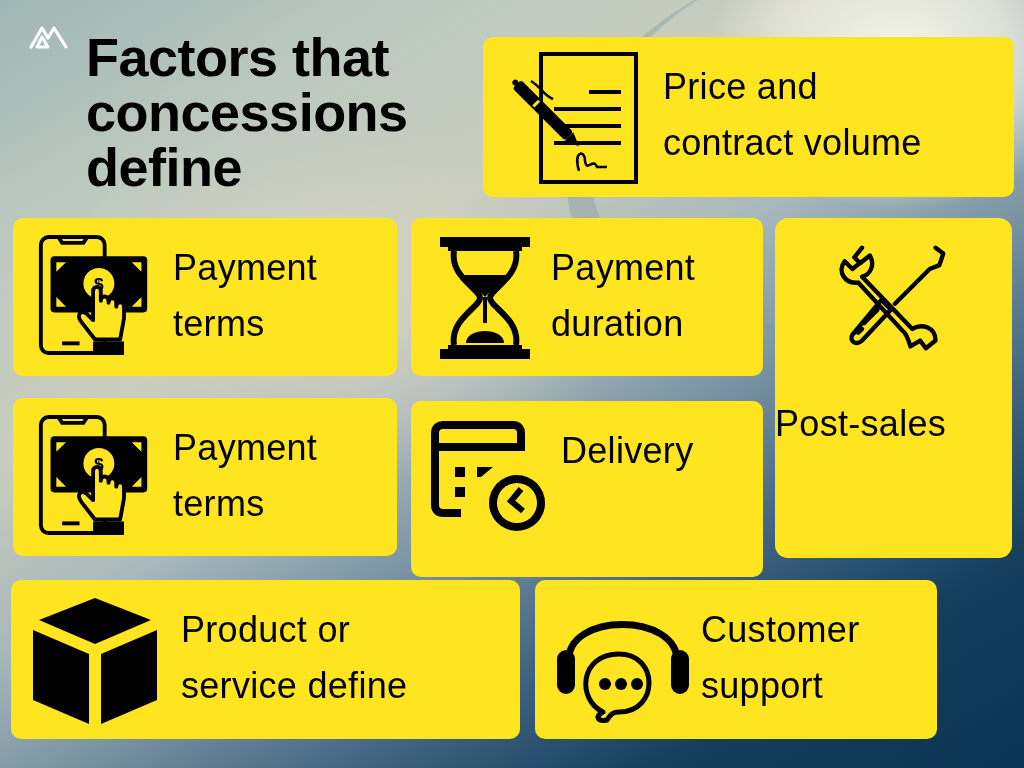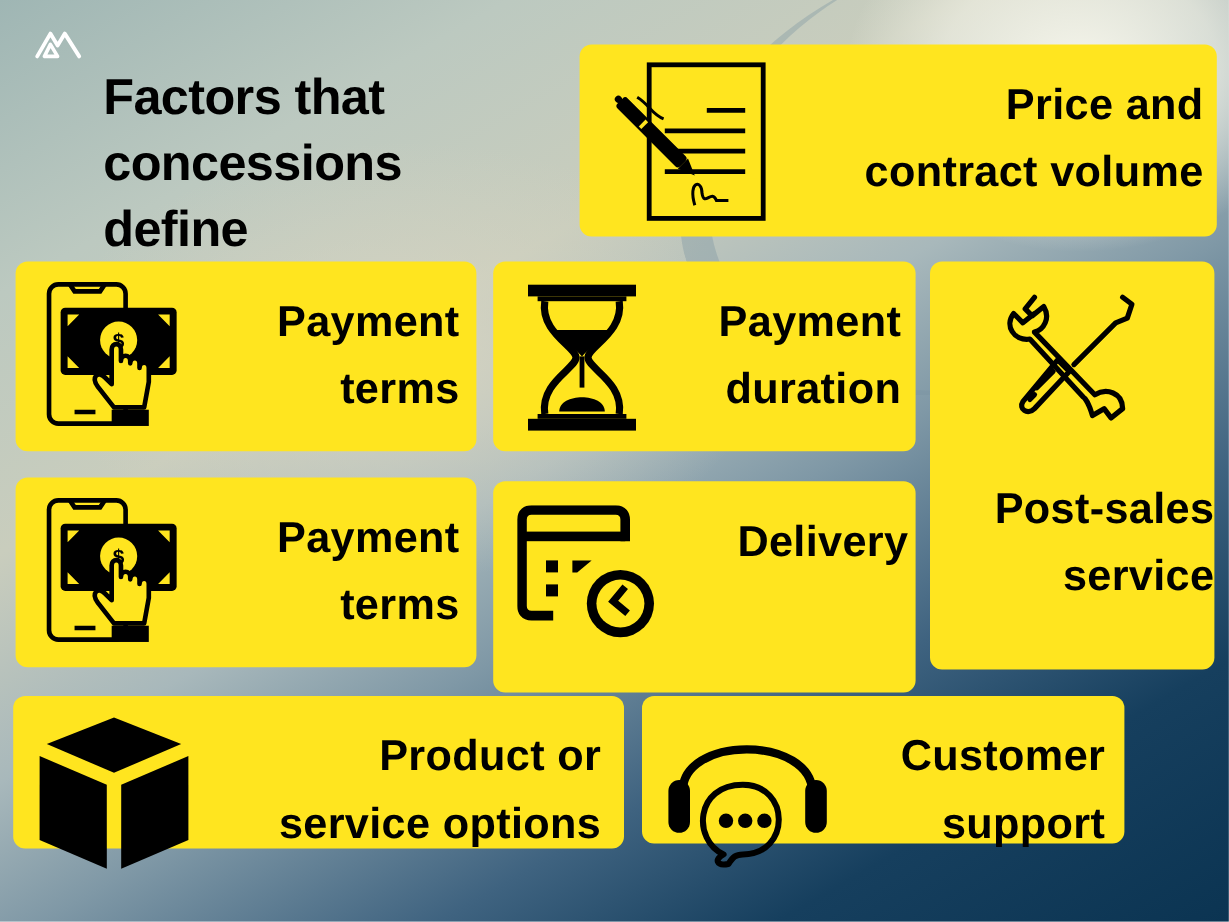--- a/index.html
+++ b/index.html
@@ -22,9 +22,8 @@
   .logo { position:absolute; left:28px; top:24px; width:42px; height:26px; }
   .title {
     position:absolute; left:86px; top:30px;
-    font-size:42px; line-height:55px; font-weight:700; color:#000;
+    font-size:54px; line-height:55px; font-weight:700; color:#000;
     letter-spacing:-0.5px;
-    margin-top:23px;
   }
   .title span { display:block; }
   .card {

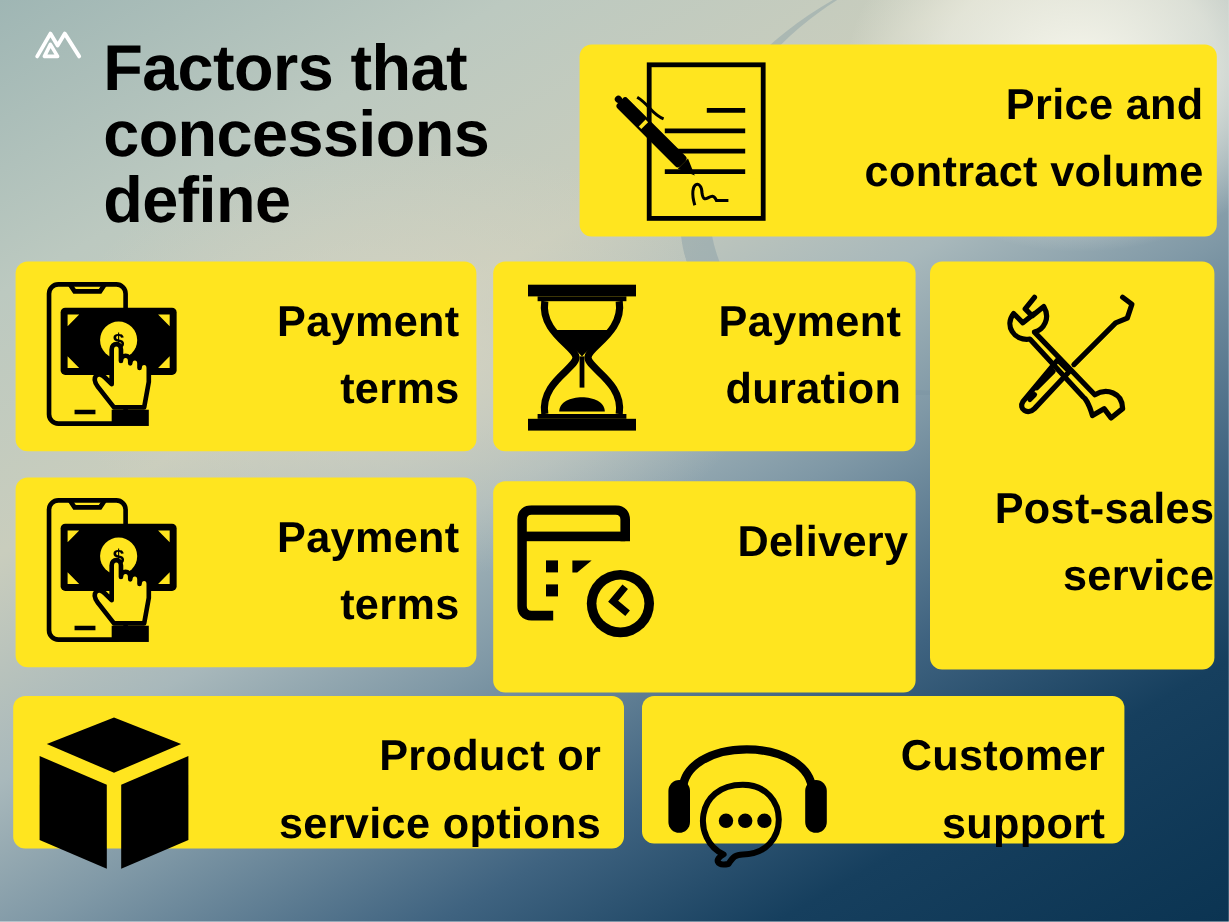--- a/index.html
+++ b/index.html
@@ -32,7 +32,7 @@
   }
   .card .icon { position:absolute; }
   .card .label {
-    position:absolute; text-align:right; font-weight:700; color:#000;
+    position:absolute; text-align:left; font-weight:400; color:#000;
     font-size:36px; line-height:56px; letter-spacing:0.3px;
   }
   .card .label span { display:block; white-space:nowrap; }

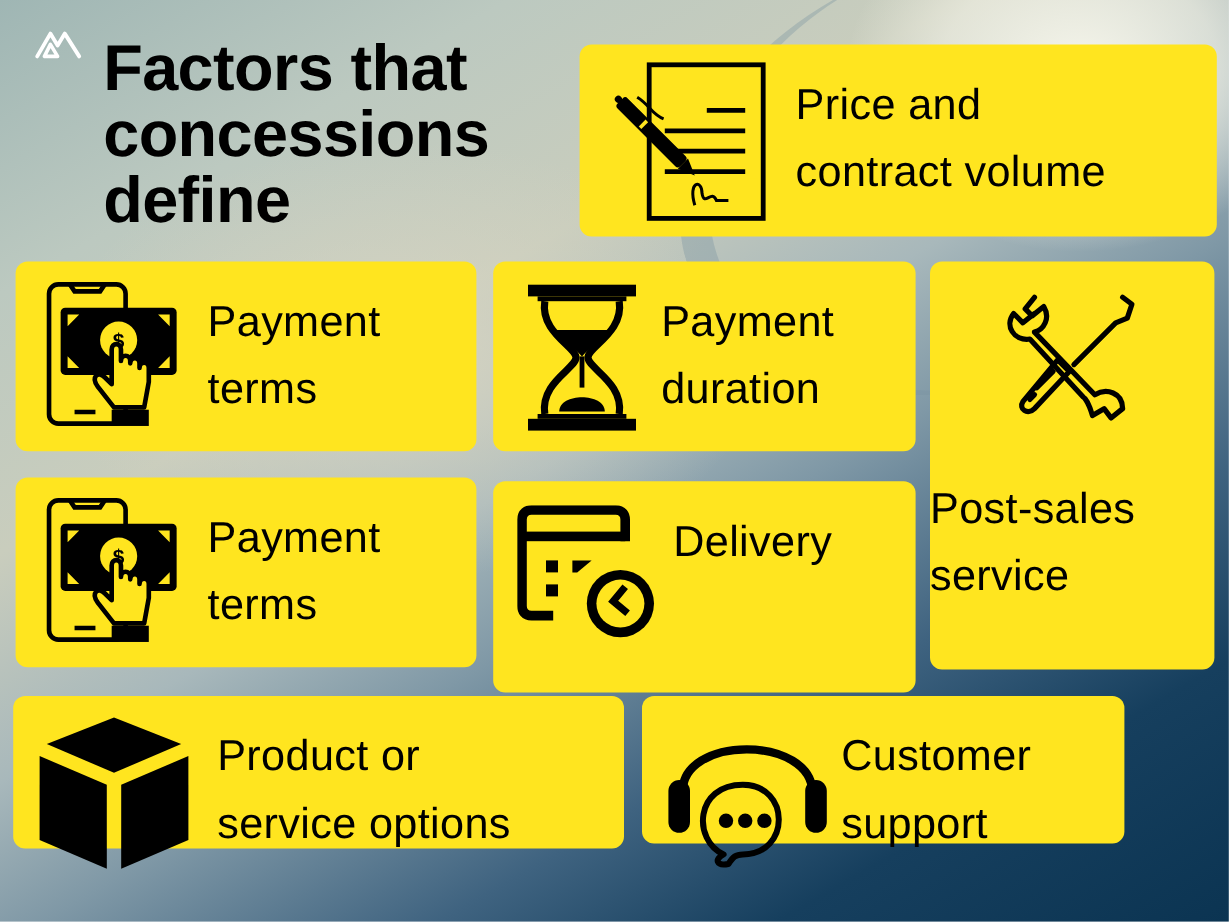--- a/index.html
+++ b/index.html
@@ -113,7 +113,7 @@
   </div>
 </div>
 
-<div class="card" style="left:775px;top:218px;width:237px;height:340px;">
+<div class="card" style="left:775px;top:218px;width:237px;height:340px;border-radius:13px;">
   <svg class="icon" viewBox="0 0 120 120" style="left:58px;top:22px;width:120px;height:116px;">
     <g fill="none" stroke="#000" stroke-width="4.5" stroke-linejoin="round" stroke-linecap="round">
       <path d="M28 8 L20 18 L26 24 L36 16 C 42 26, 36 36, 28 38 L 80 92 C 90 86, 104 90, 104 104 L 94 112 L 88 104 L 78 110 C 74 96, 70 94, 70 94 L 24 44 C 10 46, 2 32, 10 22 L 18 30 L 28 22"></path>

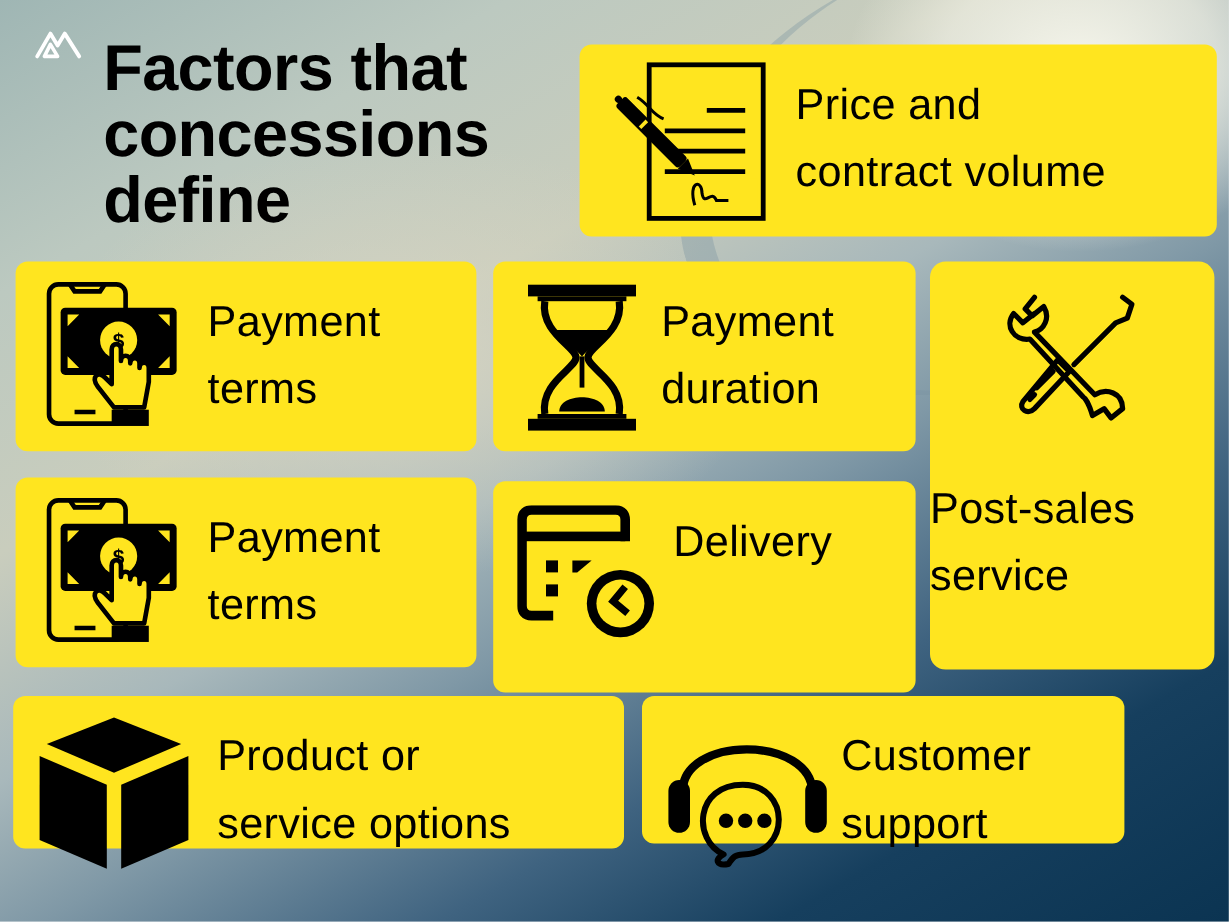--- a/index.html
+++ b/index.html
@@ -125,7 +125,6 @@
   </svg>
   <div class="label" style="left:0;top:178px;width:237px;">
     <span>Post-sales</span>
-    <span>service</span>
   </div>
 </div>
 

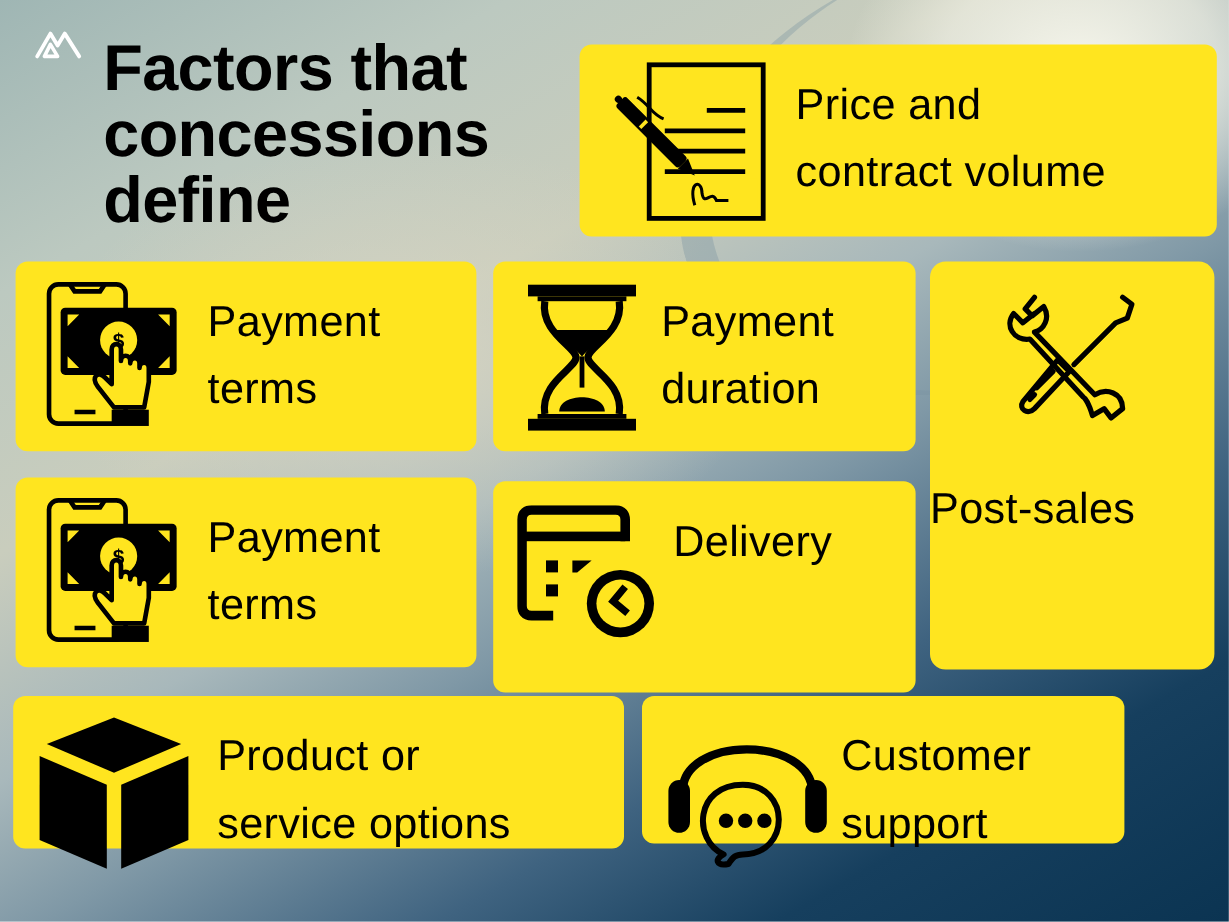--- a/index.html
+++ b/index.html
@@ -162,7 +162,7 @@
   </div>
 </div>
 
-<div class="card" style="left:11px;top:580px;width:509px;height:127px;">
+<div class="card" style="left:11px;top:580px;width:509px;height:159px;">
   <svg class="icon" viewBox="0 0 130 130" style="left:20px;top:16px;width:130px;height:130px;">
     <polygon points="64,2 120,24 64,48 8,24" fill="#000"></polygon>
     <polygon points="2,34 58,58 58,128 2,104" fill="#000"></polygon>

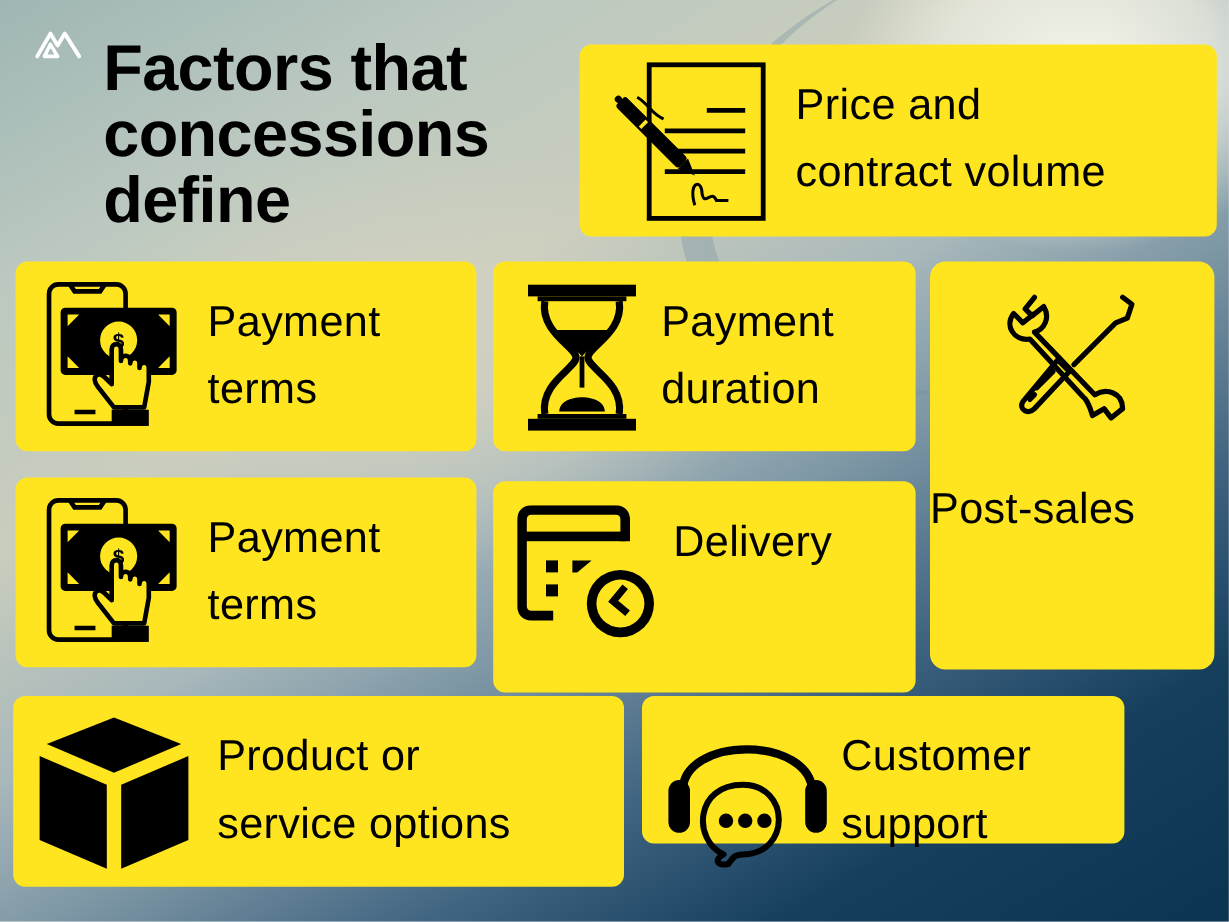--- a/index.html
+++ b/index.html
@@ -174,7 +174,7 @@
   </div>
 </div>
 
-<div class="card" style="left:535px;top:580px;width:402px;height:123px;">
+<div class="card" style="left:535px;top:580px;width:402px;height:159px;">
   <svg class="icon" viewBox="0 0 136 136" style="left:20px;top:12px;width:136px;height:136px;">
     <path d="M14 70 C 10 20, 124 20, 122 70" fill="none" stroke="#000" stroke-width="7"></path>
     <rect x="2" y="58" width="18" height="44" rx="9" fill="#000"></rect>

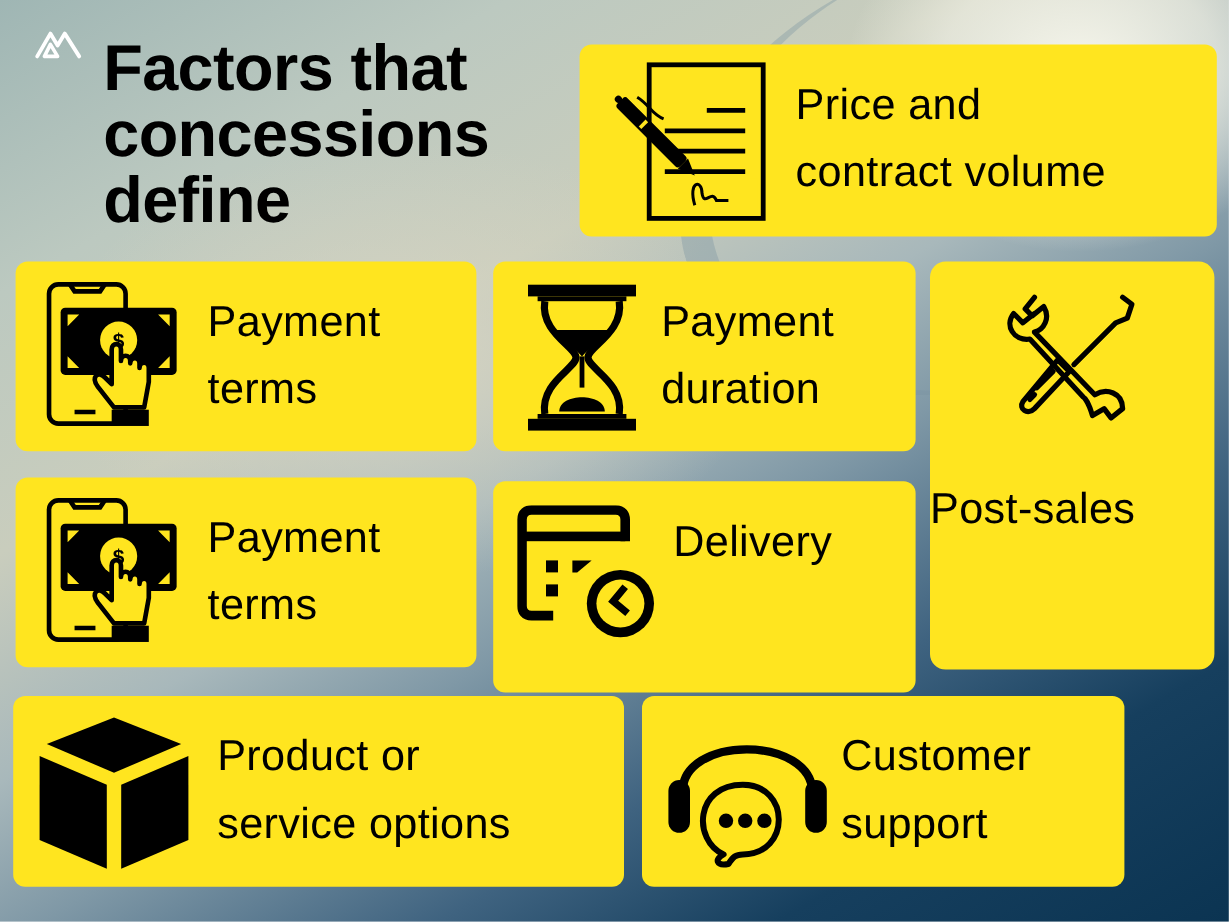--- a/index.html
+++ b/index.html
@@ -170,7 +170,7 @@
   </svg>
   <div class="label" style="left:170px;top:22px;width:320px;">
     <span>Product or</span>
-    <span>service options</span>
+    <span>service define</span>
   </div>
 </div>
 

